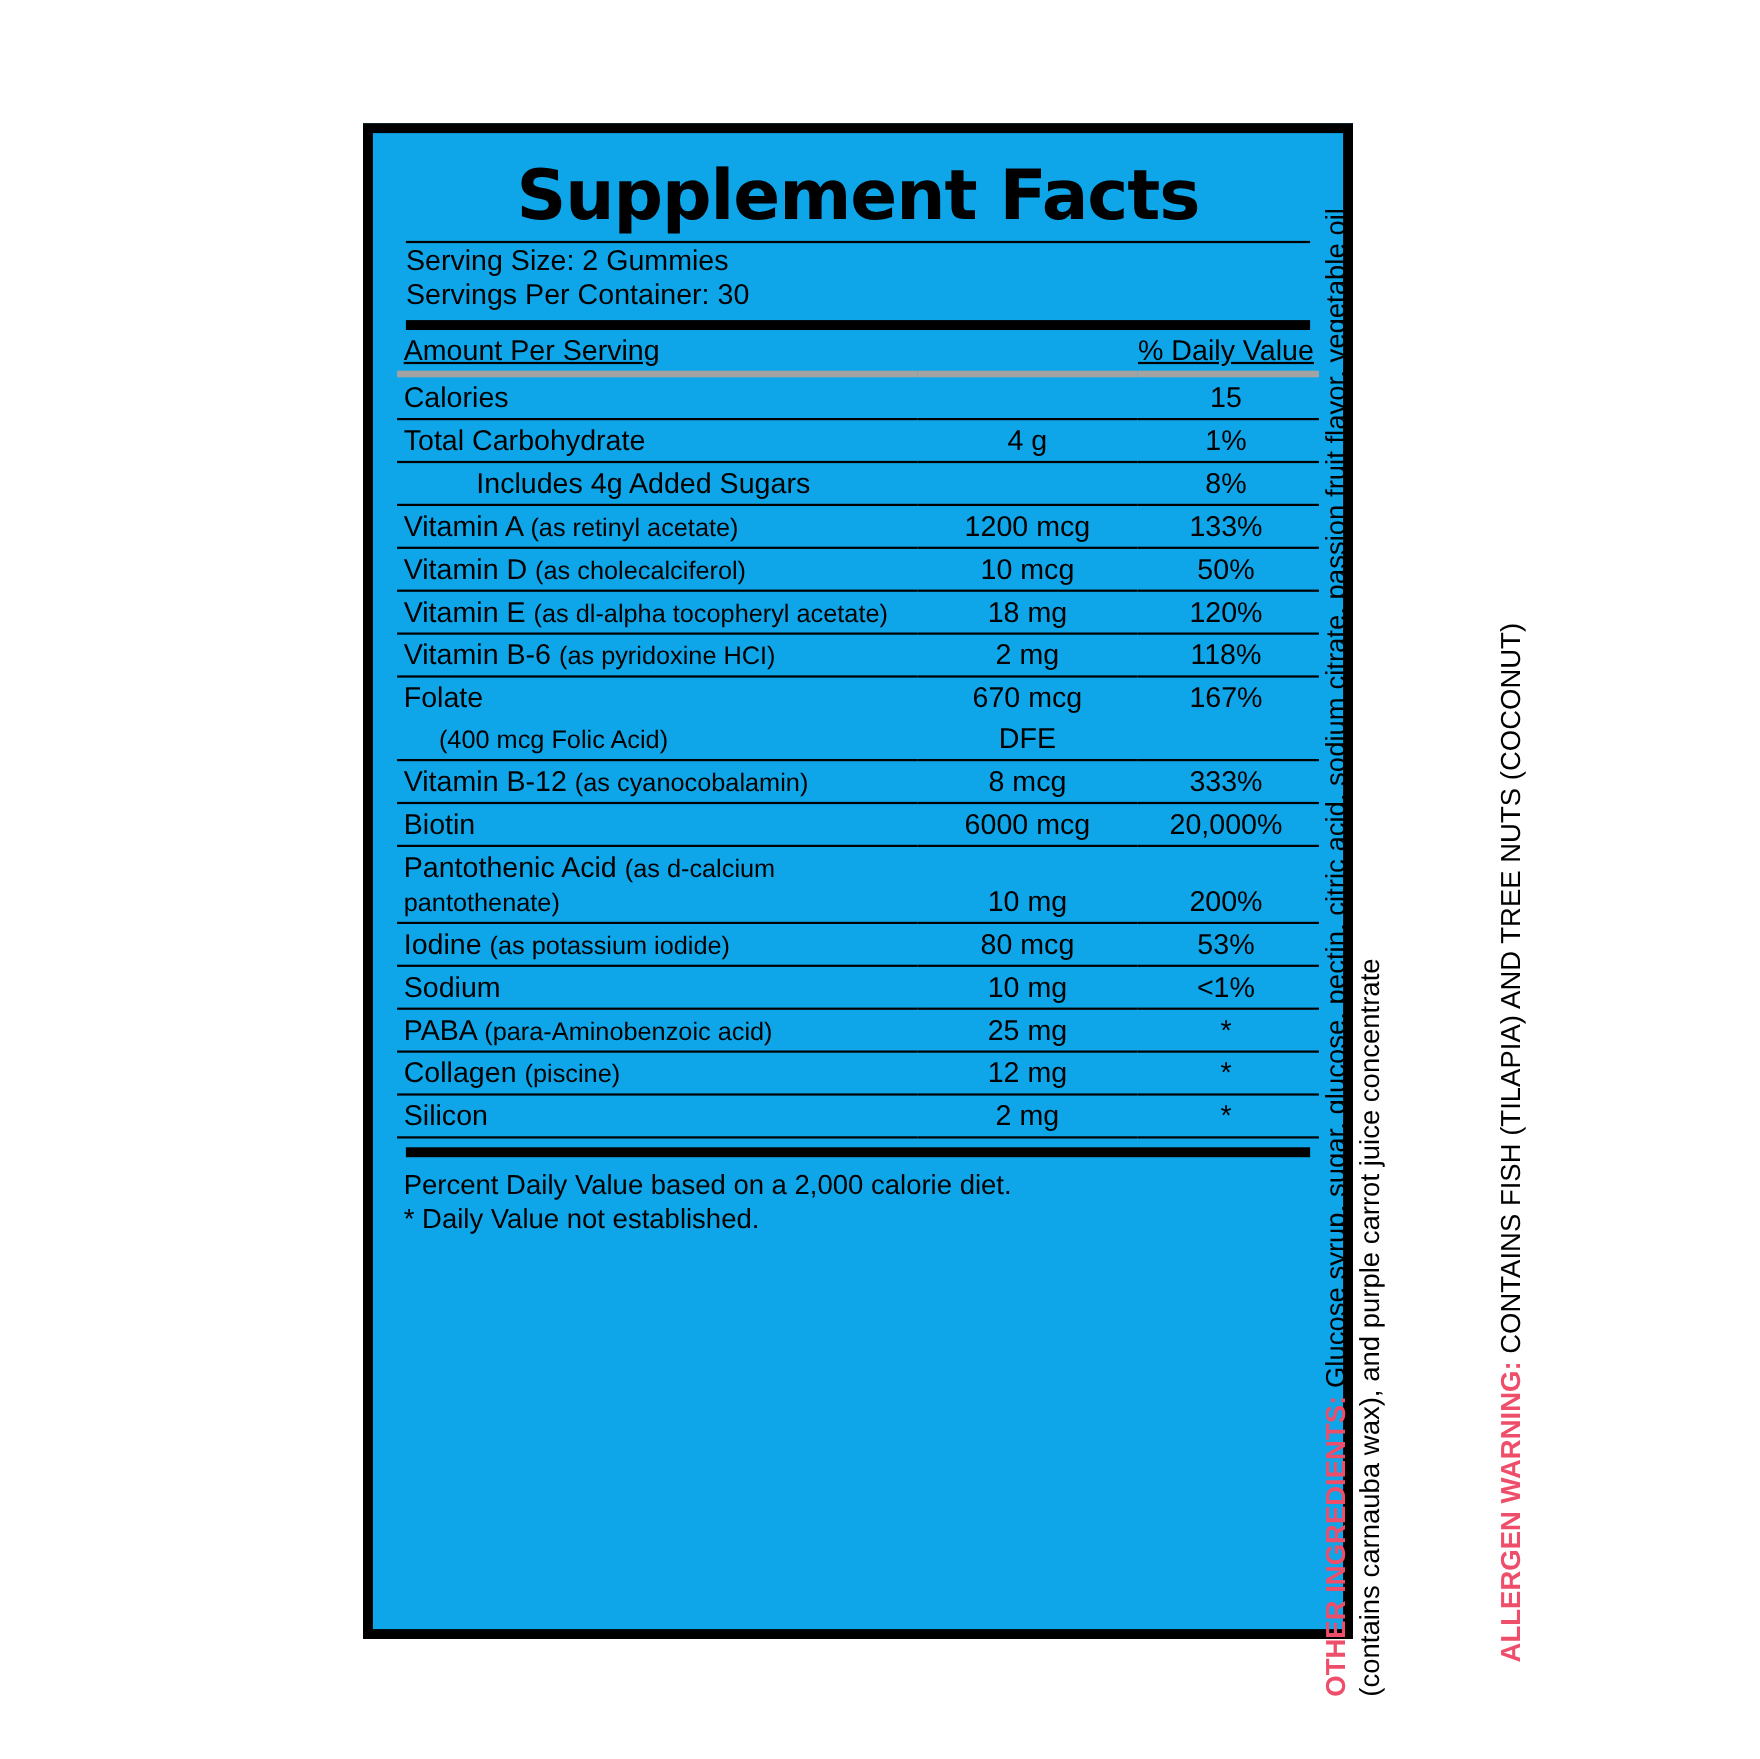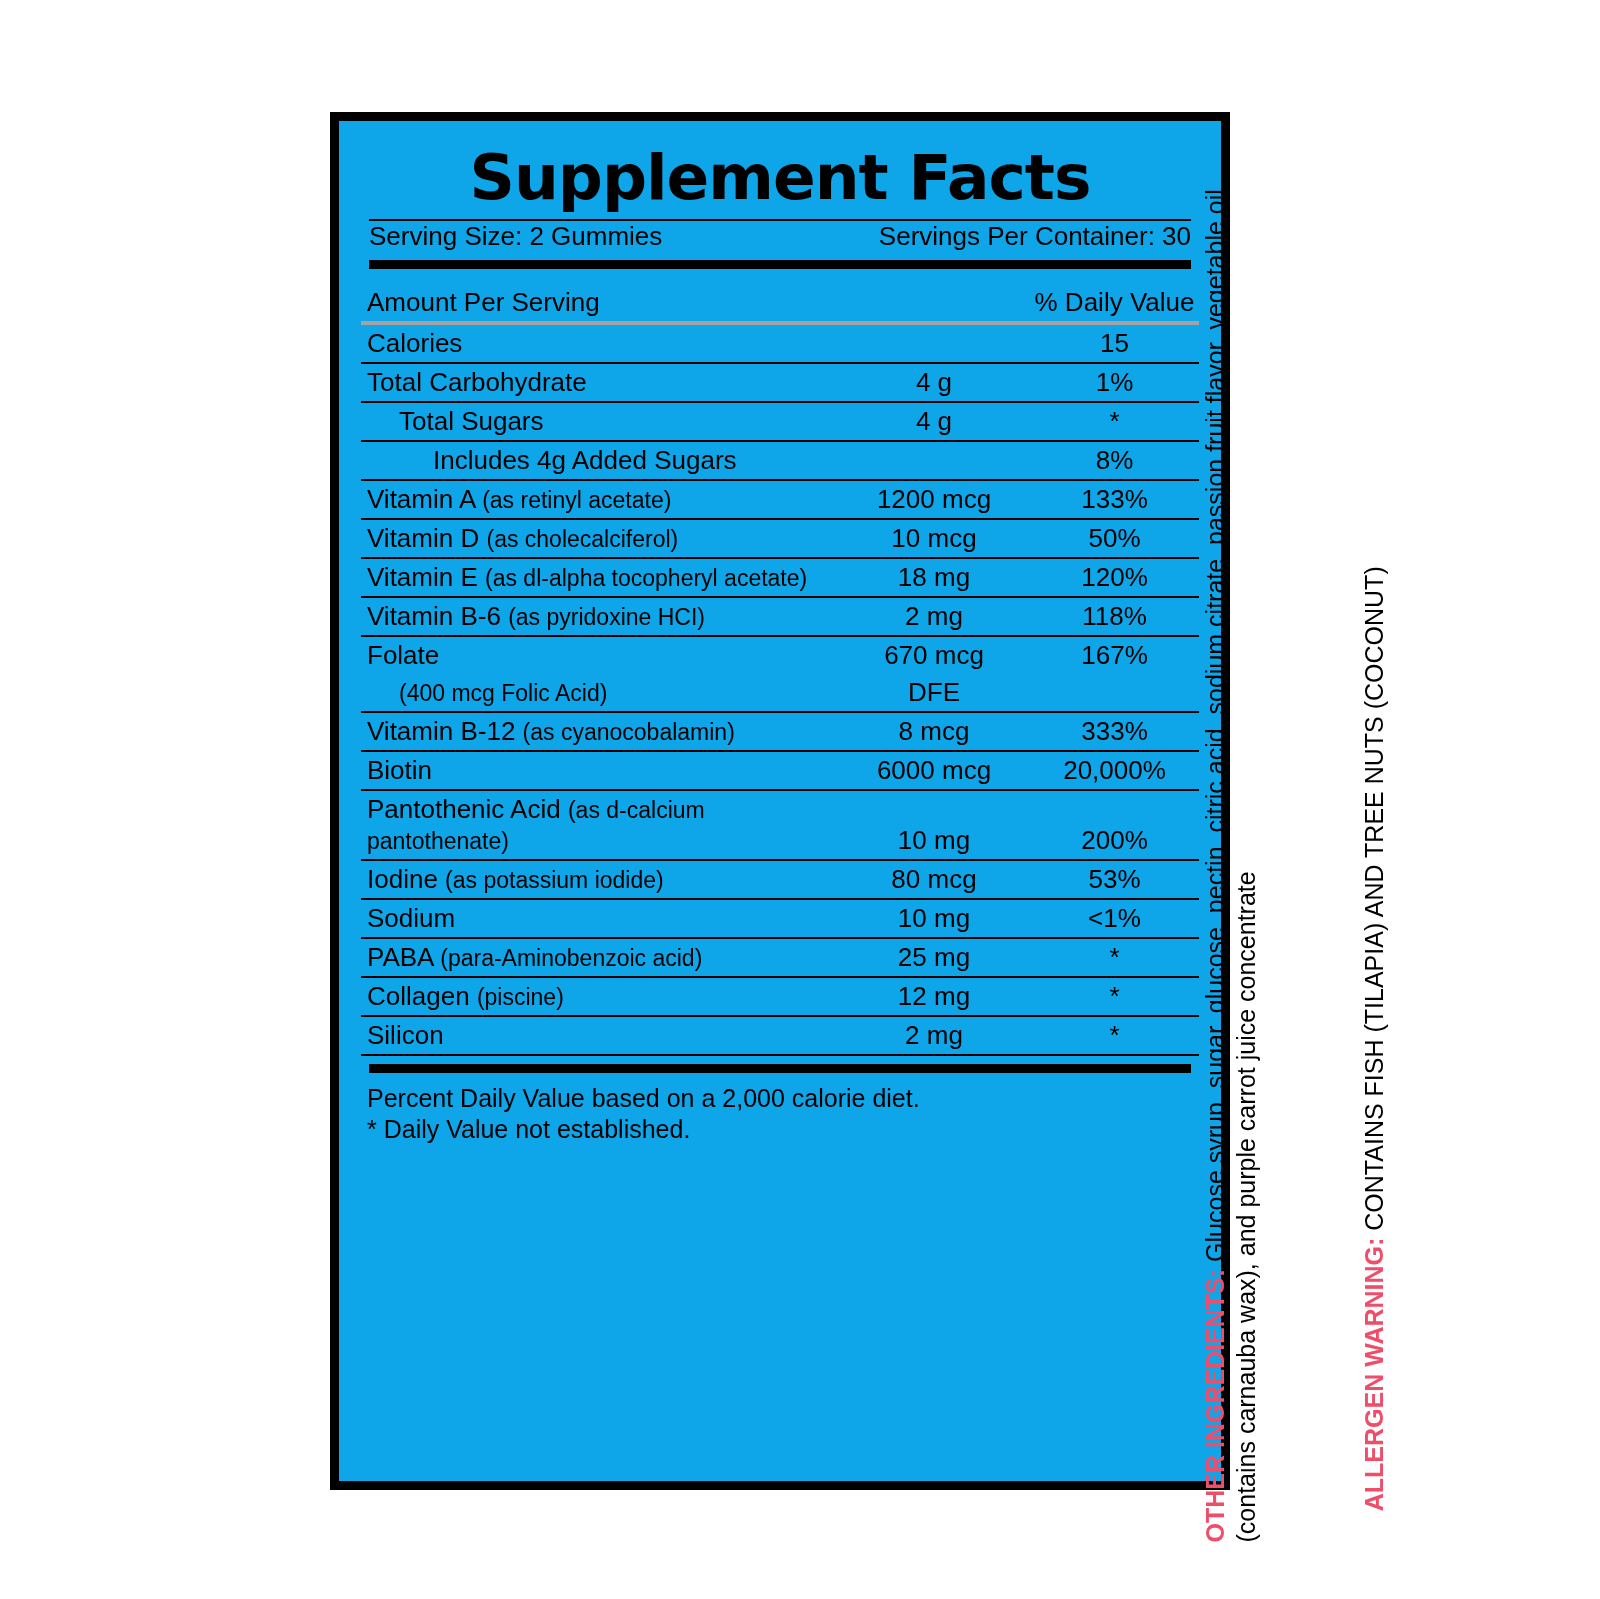--- a/index.html
+++ b/index.html
@@ -45,6 +45,7 @@
     align-items: baseline;
     font-size: 26px;
     padding: 0 8px 8px 8px;
+    flex-direction: column;
   }
 
   .rule-thick { border-bottom: 9px solid #000; margin: 0 8px; }

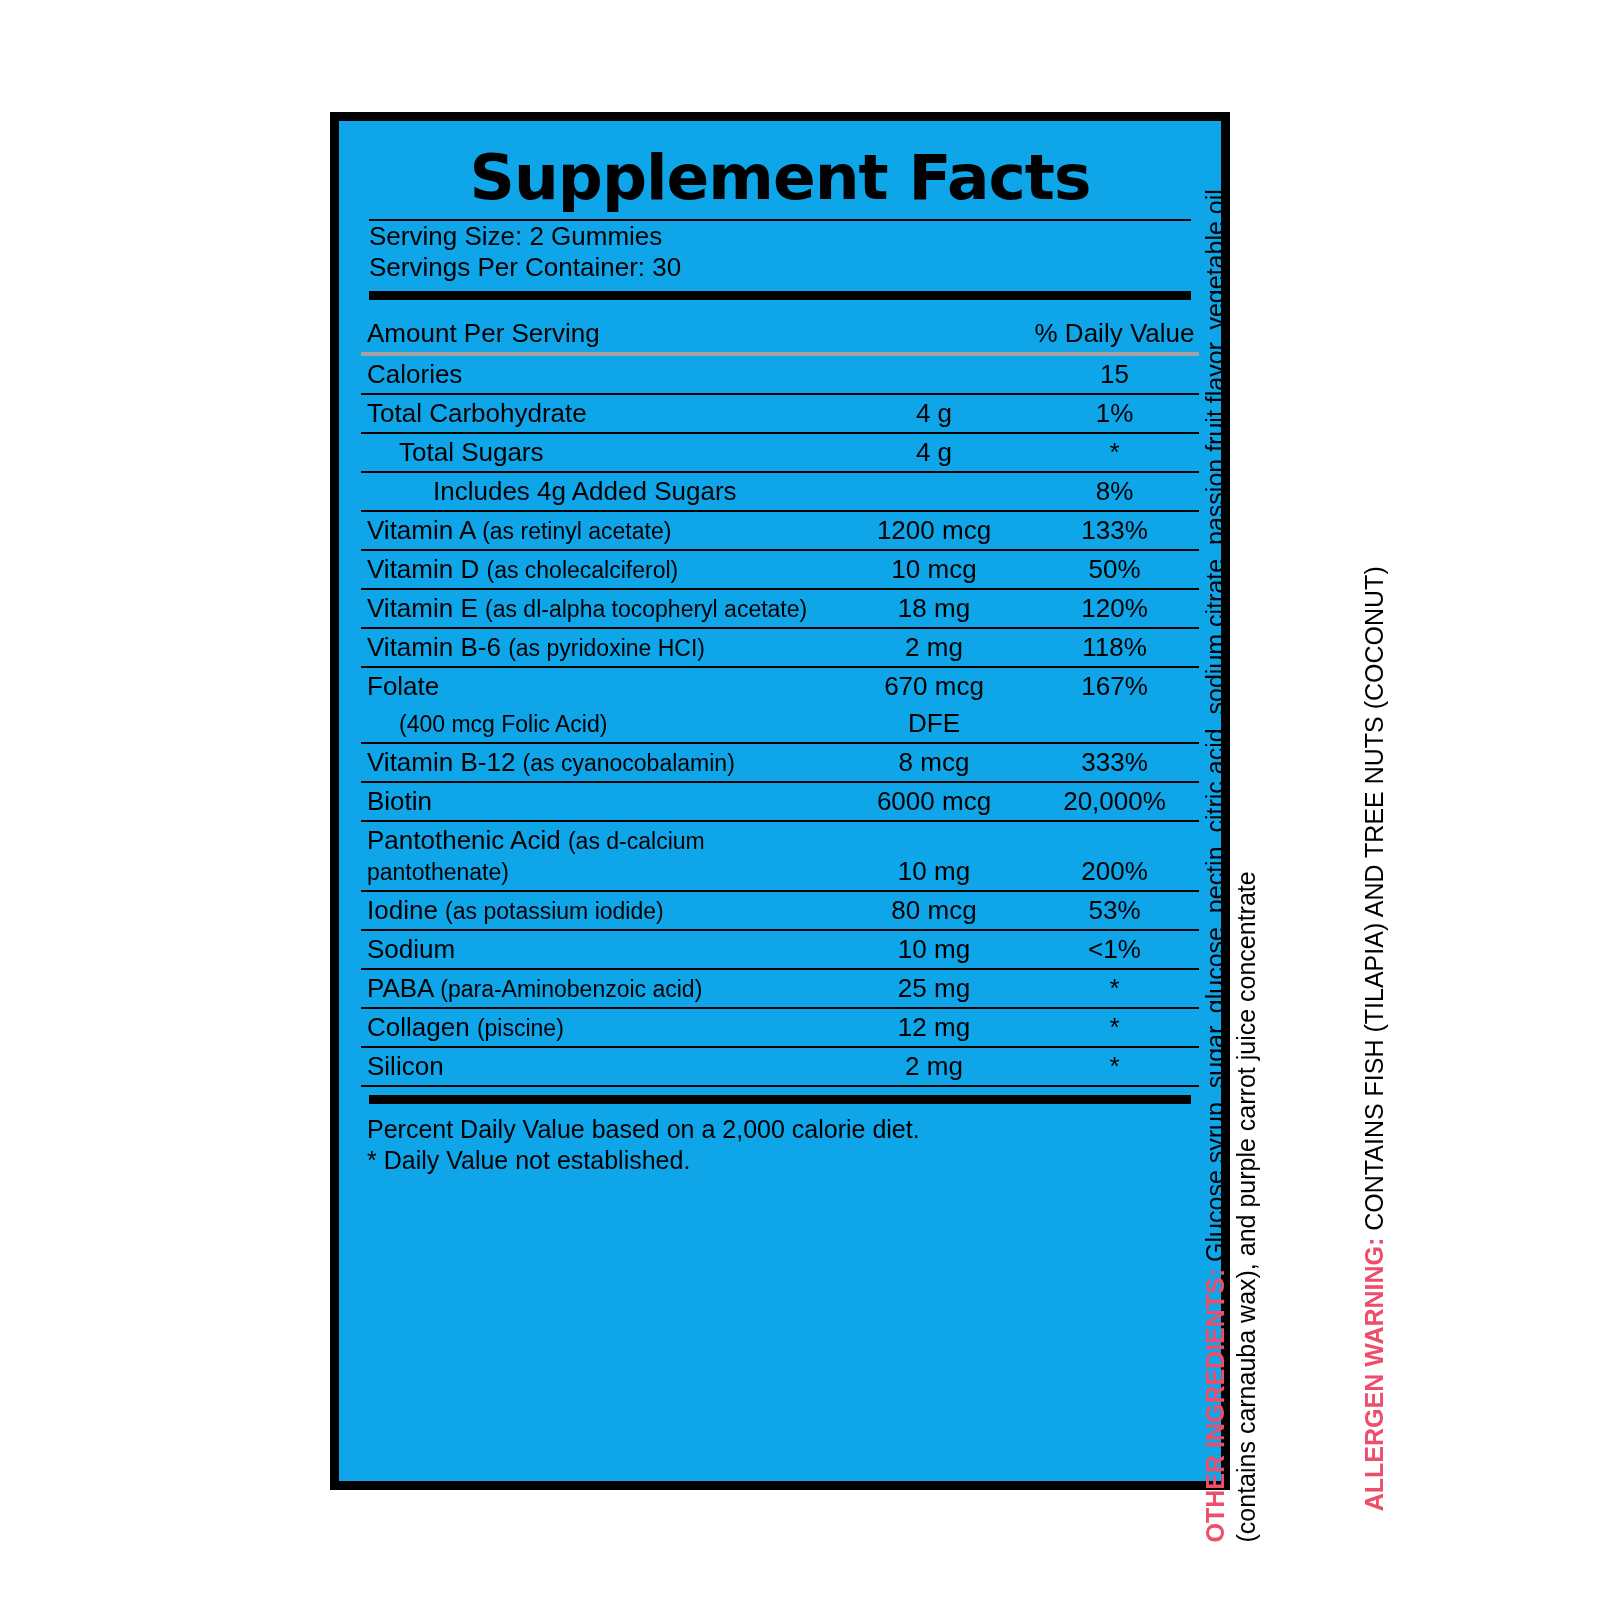--- a/index.html
+++ b/index.html
@@ -63,8 +63,9 @@
   }
   table.facts tr.no-rule td { border-bottom: none; }
   table.facts tr.amt-head td {
-    border-bottom: 4px solid #a3a3a3;
-    padding-top: 18px;
+    border-bottom: 6px solid #a3a3a3;
+    padding-top: 3px;
+    text-decoration: underline;
   }
   .c-name { text-align: left; padding-left: 6px !important; }
   .c-amt  { text-align: center; width: 200px; white-space: nowrap; }

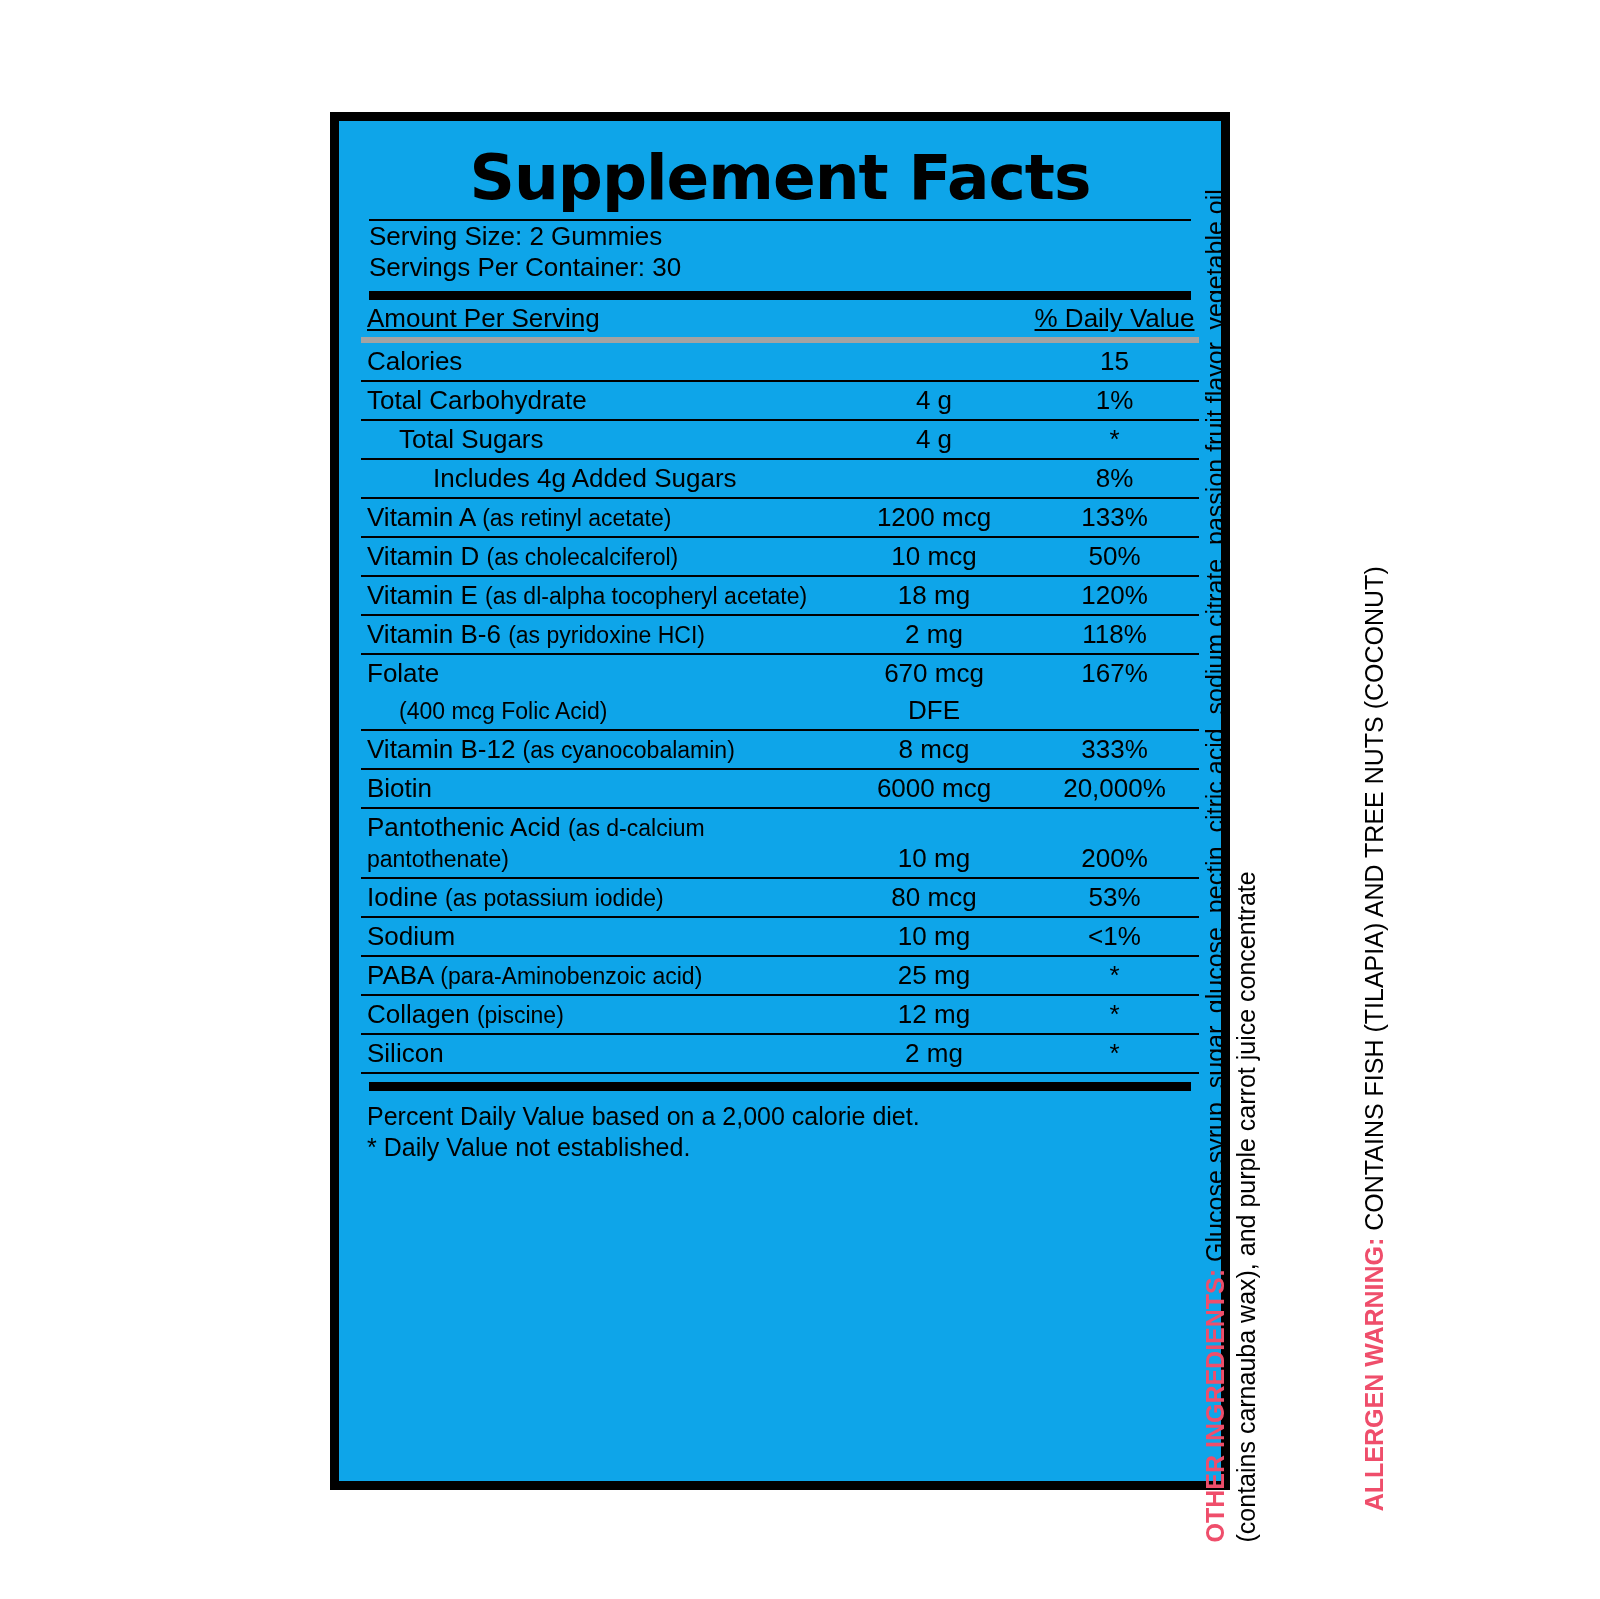--- a/index.html
+++ b/index.html
@@ -143,11 +143,6 @@
           <td class="c-dv">1%</td>
         </tr>
         <tr>
-          <td class="c-name indent1"><span>Total Sugars</span></td>
-          <td class="c-amt">4 g</td>
-          <td class="c-dv star">*</td>
-        </tr>
-        <tr>
           <td class="c-name indent2"><span>Includes 4g Added Sugars</span></td>
           <td class="c-amt"></td>
           <td class="c-dv">8%</td>

